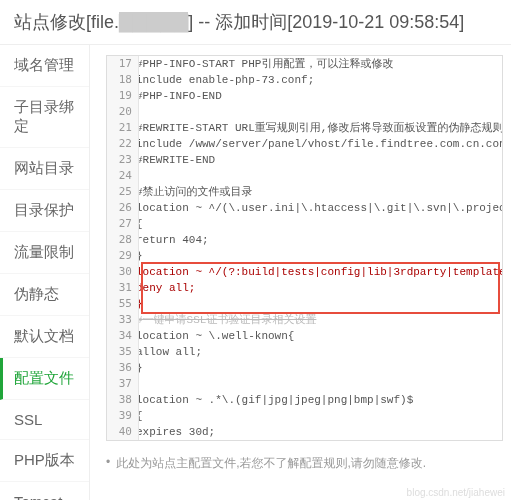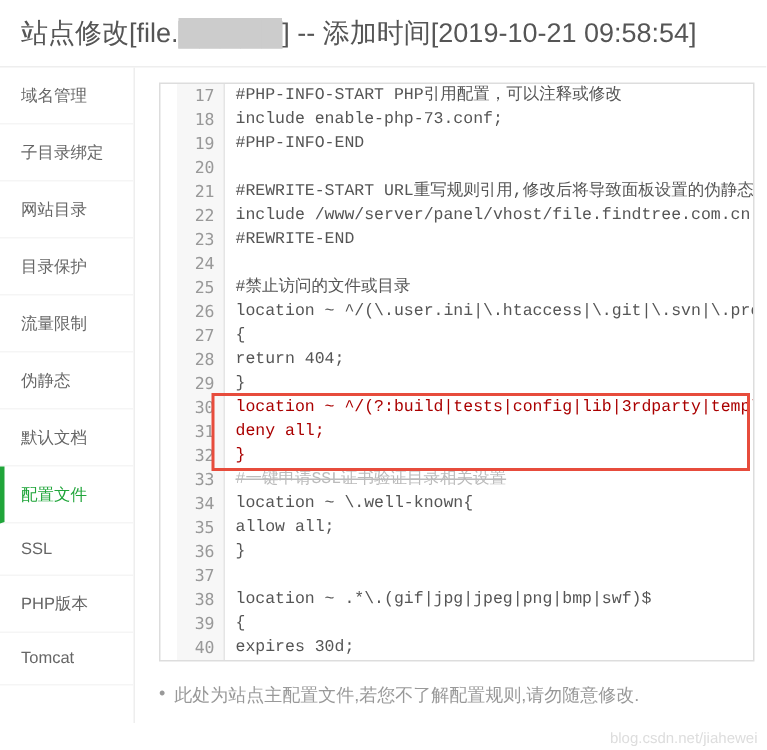--- a/index.html
+++ b/index.html
@@ -7,7 +7,7 @@
 .header { padding: 10px 14px; border-bottom: 1px solid #eee; color: #555; font-size: 18px; }
 .container { display: flex; }
 .sidebar { width: 90px; flex-shrink: 0; border-right: 1px solid #eee; }
-.sidebar-item { padding: 11px 14px; color: #666; font-size: 11px; cursor: pointer; border-bottom: 1px solid #f5f5f5; }
+.sidebar-item { padding: 11px 14px; color: #666; font-size: 15px; cursor: pointer; border-bottom: 1px solid #f5f5f5; }
 .sidebar-item.active { border-left: 3px solid #20a53a; color: #20a53a; font-weight: 500; padding-left: 11px; }
 .main { flex: 1; padding: 10px 8px 10px 16px; overflow: hidden; }
 .code-area { border: 1px solid #ddd; background: #fff; position: relative; margin-bottom: 14px; }

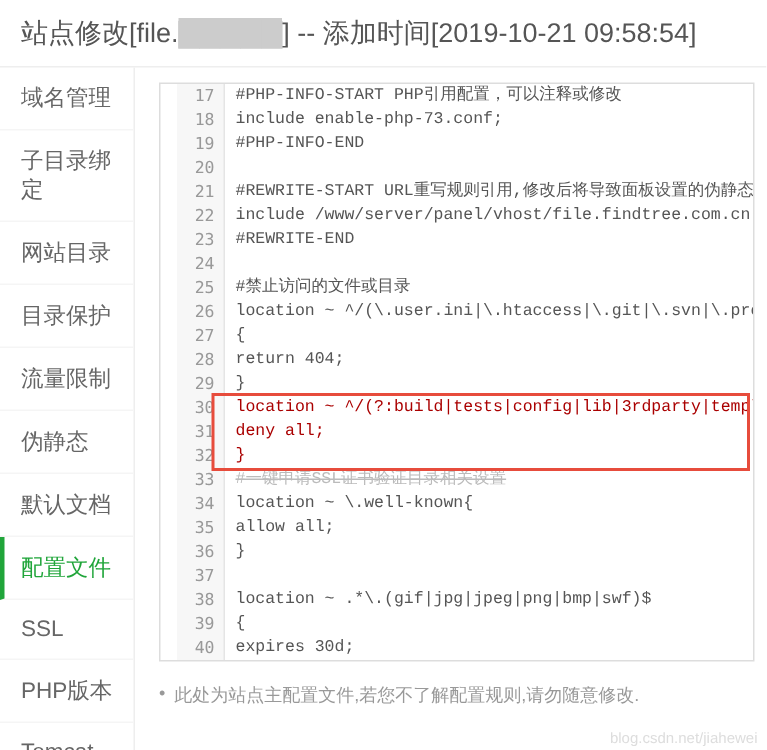--- a/index.html
+++ b/index.html
@@ -11,7 +11,7 @@
 .sidebar-item.active { border-left: 3px solid #20a53a; color: #20a53a; font-weight: 500; padding-left: 11px; }
 .main { flex: 1; padding: 10px 8px 10px 16px; overflow: hidden; }
 .code-area { border: 1px solid #ddd; background: #fff; position: relative; margin-bottom: 14px; }
-.gutter { position: absolute; left: 11px; top: 0; bottom: 0; width: 32px; background: #f7f7f7; border-right: 1px solid #e5e5e5; }
+.gutter { position: absolute; left: 0; top: 0; bottom: 0; width: 32px; background: #f7f7f7; border-right: 1px solid #e5e5e5; }
 .gutter-line { font-size: 11px; color: #999; text-align: right; padding-right: 6px; height: 16px; line-height: 16px; font-family: Consolas, monospace; }
 .code-body { margin-left: 44px; padding: 0 6px; font-family: Consolas, "Courier New", monospace; font-size: 11px; line-height: 16px; color: #555; white-space: nowrap; overflow: hidden; }
 .code-line { height: 16px; }

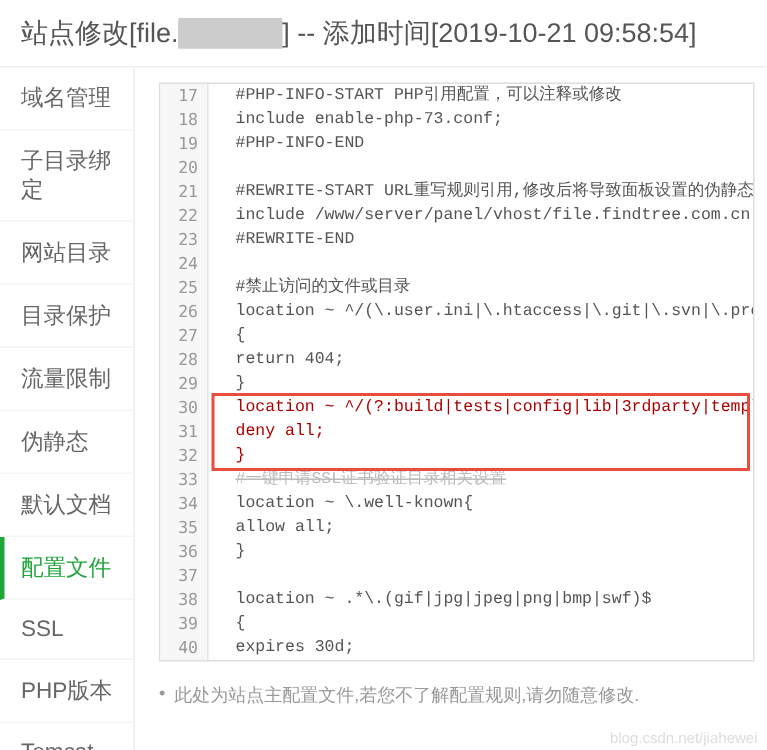--- a/index.html
+++ b/index.html
@@ -13,7 +13,7 @@
 .code-area { border: 1px solid #ddd; background: #fff; position: relative; margin-bottom: 14px; }
 .gutter { position: absolute; left: 0; top: 0; bottom: 0; width: 32px; background: #f7f7f7; border-right: 1px solid #e5e5e5; }
 .gutter-line { font-size: 11px; color: #999; text-align: right; padding-right: 6px; height: 16px; line-height: 16px; font-family: Consolas, monospace; }
-.code-body { margin-left: 44px; padding: 0 6px; font-family: Consolas, "Courier New", monospace; font-size: 11px; line-height: 16px; color: #555; white-space: nowrap; overflow: hidden; }
+.code-body { margin-left: 23px; padding: 0 6px; font-family: Consolas, "Courier New", monospace; font-size: 11px; line-height: 16px; color: #555; white-space: nowrap; overflow: hidden; }
 .code-line { height: 16px; }
 .code-line.hl { color: #a00; }
 .red-box { position: absolute; border: 2px solid #e74c3c; pointer-events: none; }

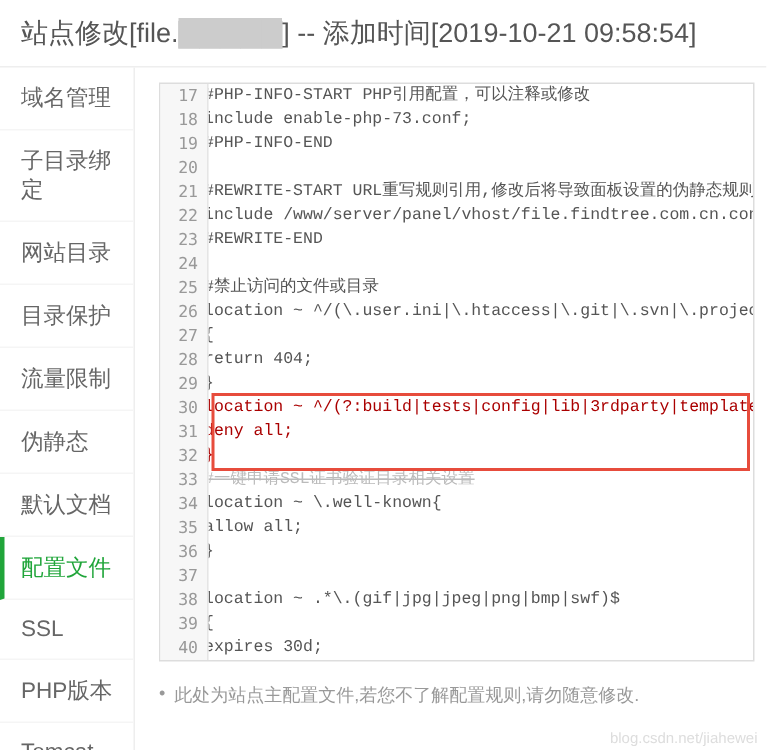--- a/index.html
+++ b/index.html
@@ -63,7 +63,7 @@
           <div class="gutter-line">29</div>
           <div class="gutter-line">30</div>
           <div class="gutter-line">31</div>
-          <div class="gutter-line">32</div>
+          <div class="gutter-line">55</div>
           <div class="gutter-line">33</div>
           <div class="gutter-line">34</div>
           <div class="gutter-line">35</div>

